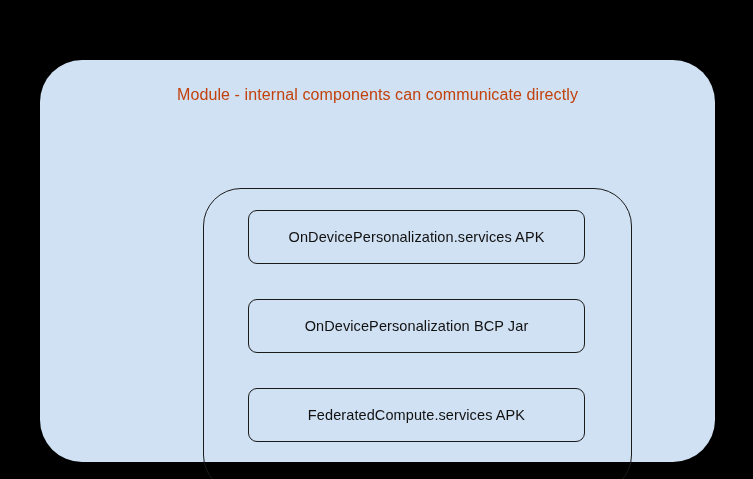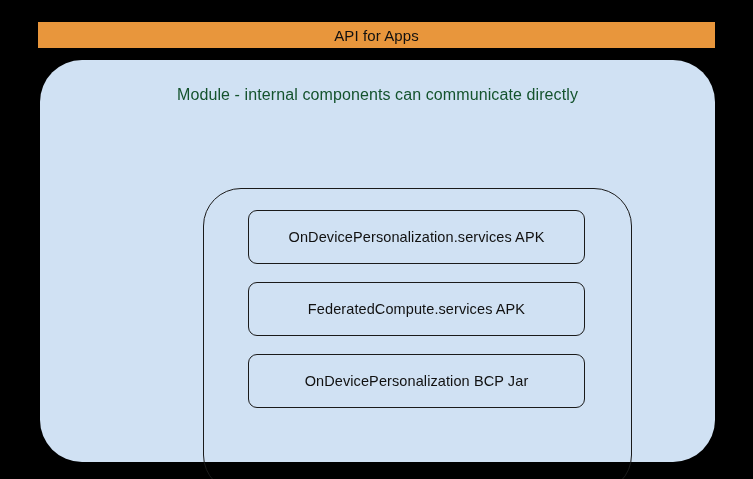--- a/index.html
+++ b/index.html
@@ -113,9 +113,6 @@
 
 <div id="canvas">
 
-  <div class="api-banner">
-    <span class="api-banner-label">API for Apps</span>
-  </div>
 
   <div class="module-box">
 

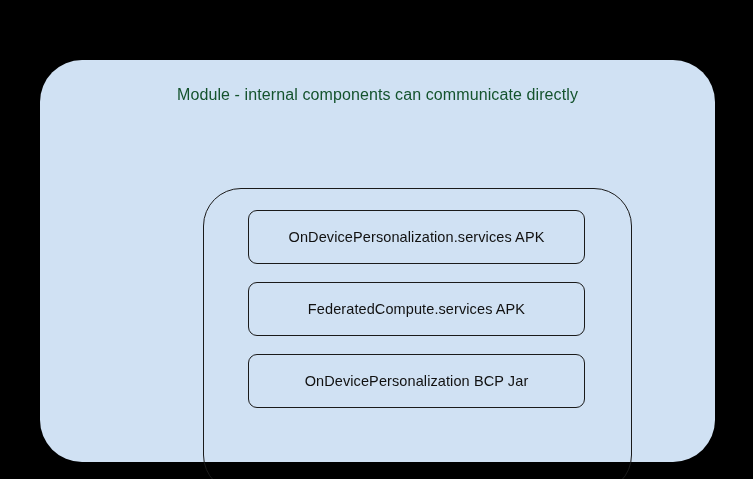--- a/index.html
+++ b/index.html
@@ -60,7 +60,7 @@
     width: 100%;
     text-align: center;
     font-size: 16px;
-    color: #14532d;
+    color: #c2410c;
     letter-spacing: 0.1px;
   }
 

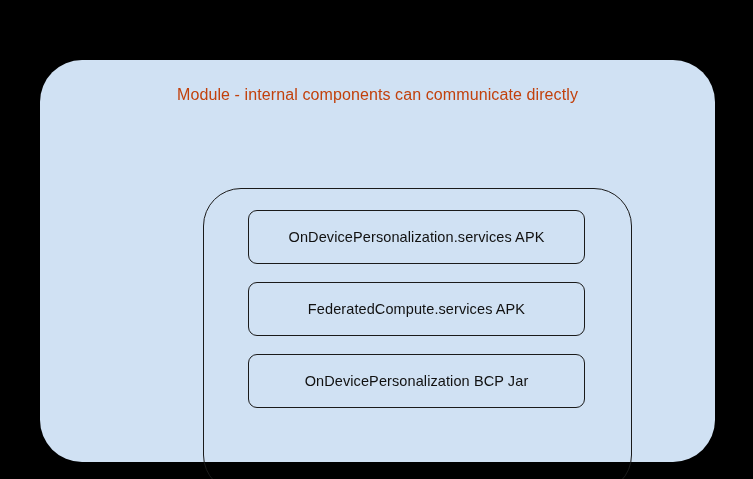--- a/index.html
+++ b/index.html
@@ -85,7 +85,7 @@
     width: 337px;
     display: flex;
     flex-direction: column;
-    gap: 18px;
+    gap: 35px;
   }
 
   .component-box {

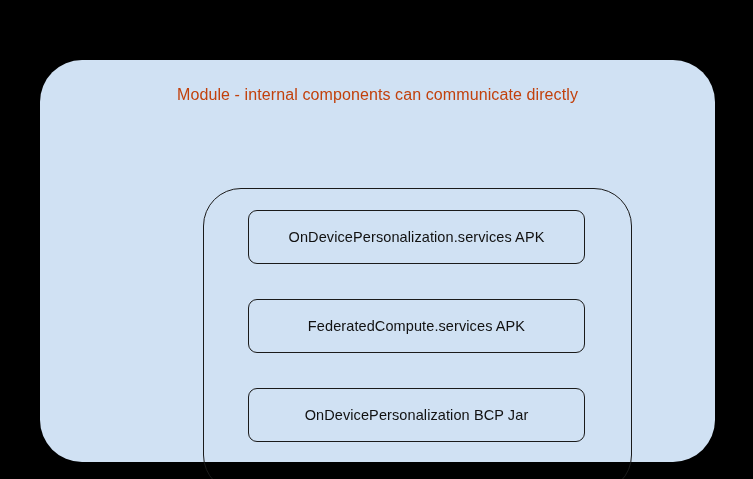--- a/index.html
+++ b/index.html
@@ -127,11 +127,11 @@
       </div>
 
       <div class="component-box">
-        <span class="component-label">FederatedCompute.services APK</span>
+        <span class="component-label">OnDevicePersonalization BCP Jar</span>
       </div>
 
       <div class="component-box">
-        <span class="component-label">OnDevicePersonalization BCP Jar</span>
+        <span class="component-label">FederatedCompute.services APK</span>
       </div>
 
 

